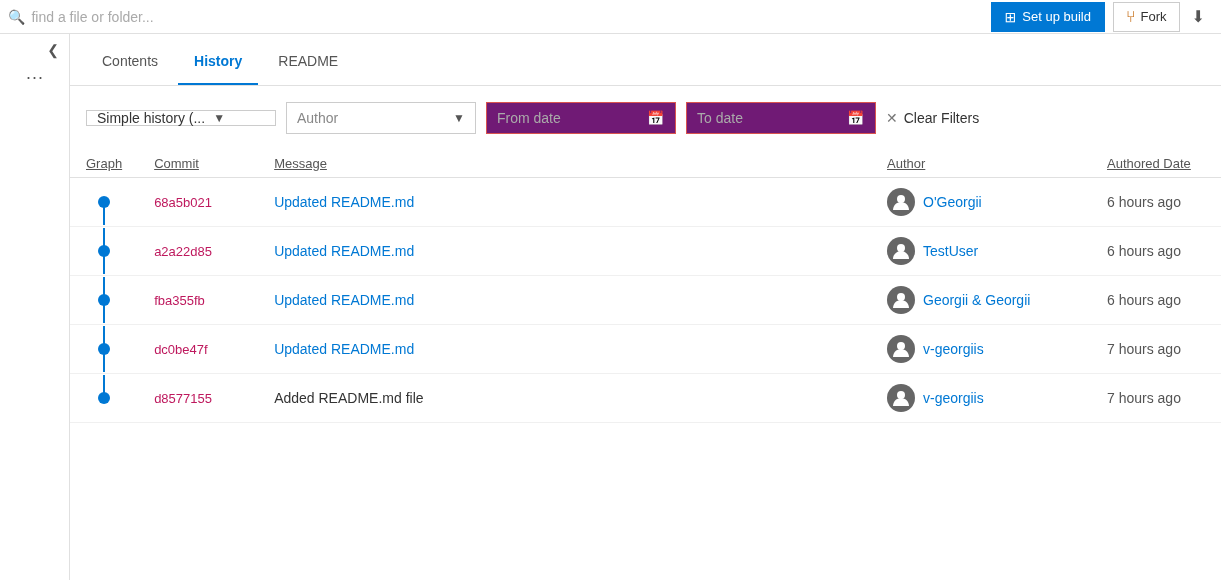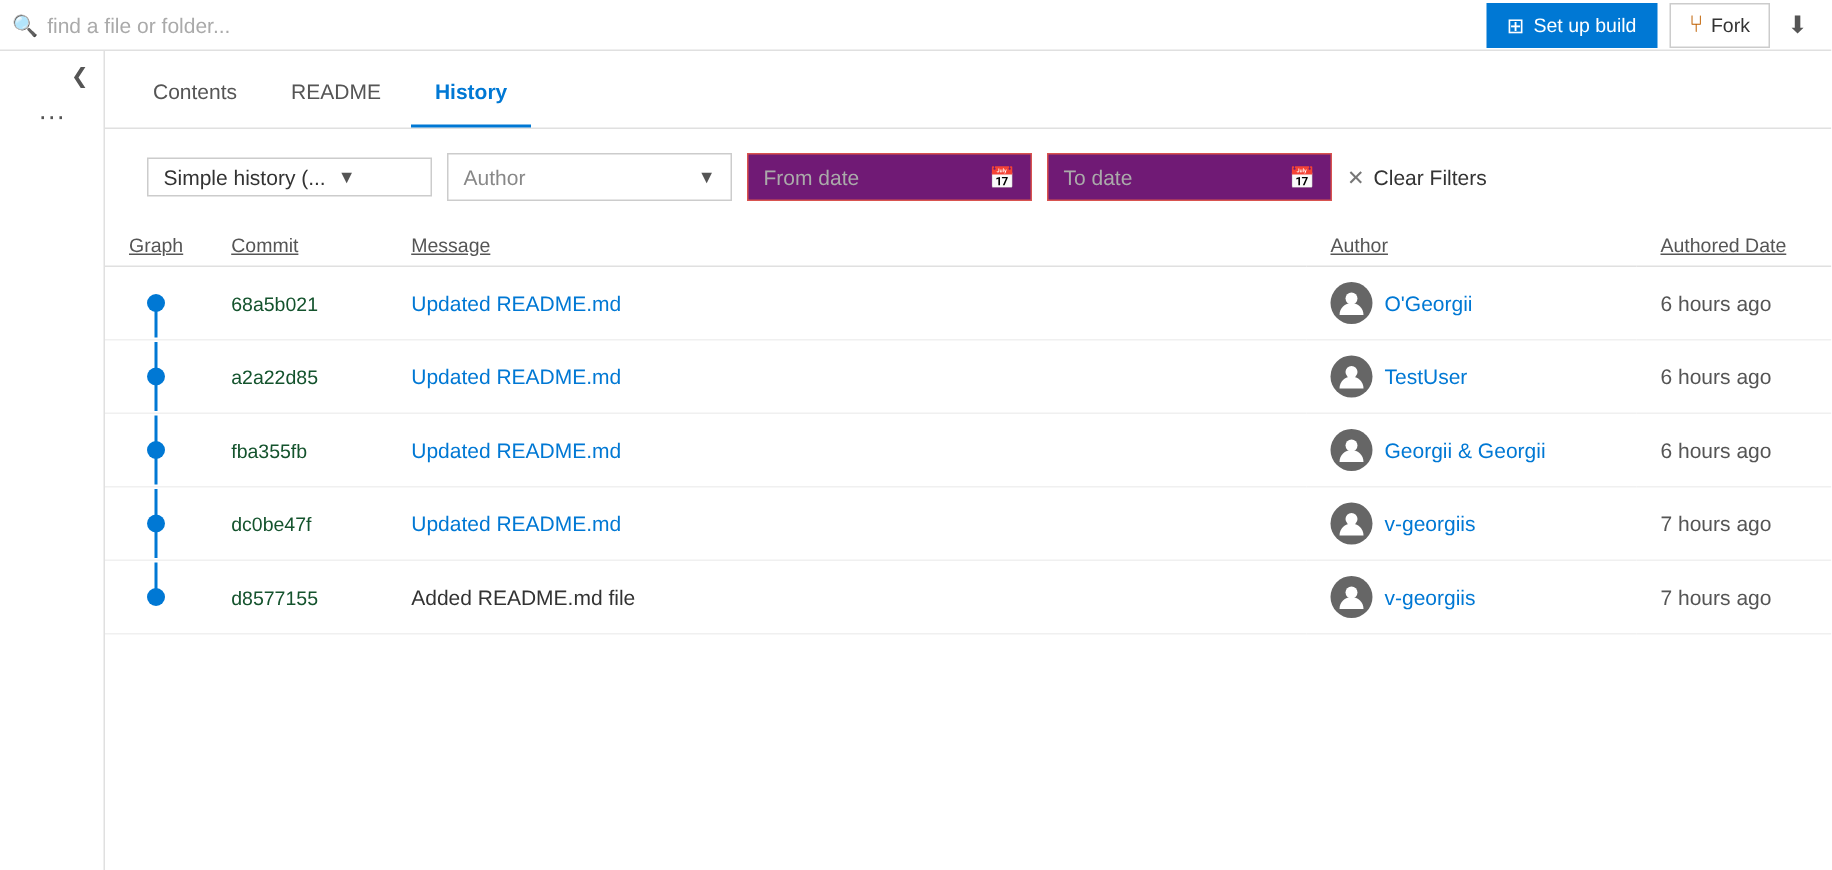--- a/index.html
+++ b/index.html
@@ -297,8 +297,8 @@
 
     <div class="tabs">
       <a class="tab">Contents</a>
+      <a class="tab active">History</a>
       <a class="tab">README</a>
-      <a class="tab active">History</a>
     </div>
 
     <div class="filters">

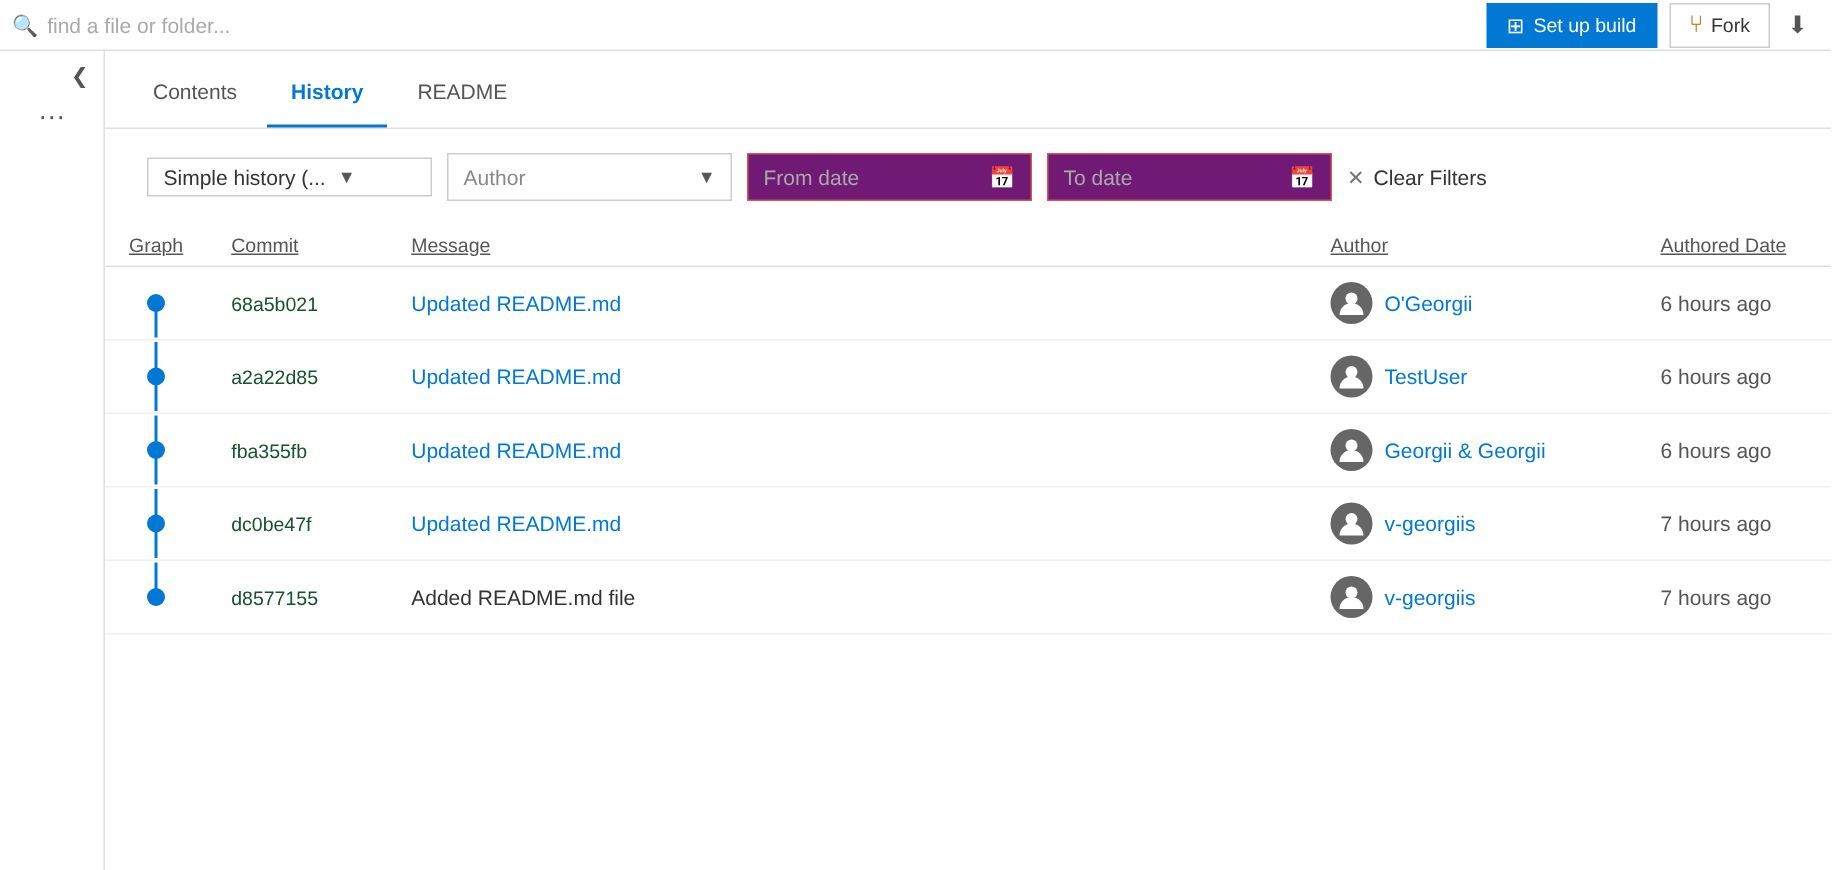--- a/index.html
+++ b/index.html
@@ -142,7 +142,7 @@
       display: flex;
       align-items: center;
       border: 1px solid #ccc;
-      height: 26px;
+      height: 16px;
       padding: 0 10px;
       cursor: pointer;
       gap: 8px;
@@ -150,7 +150,6 @@
       background: #fff;
       font-size: 14px;
       color: #333;
-      margin-left: 12px;
     }
     .filter-select .chevron { color: #555; font-size: 12px; }
     .filter-author {

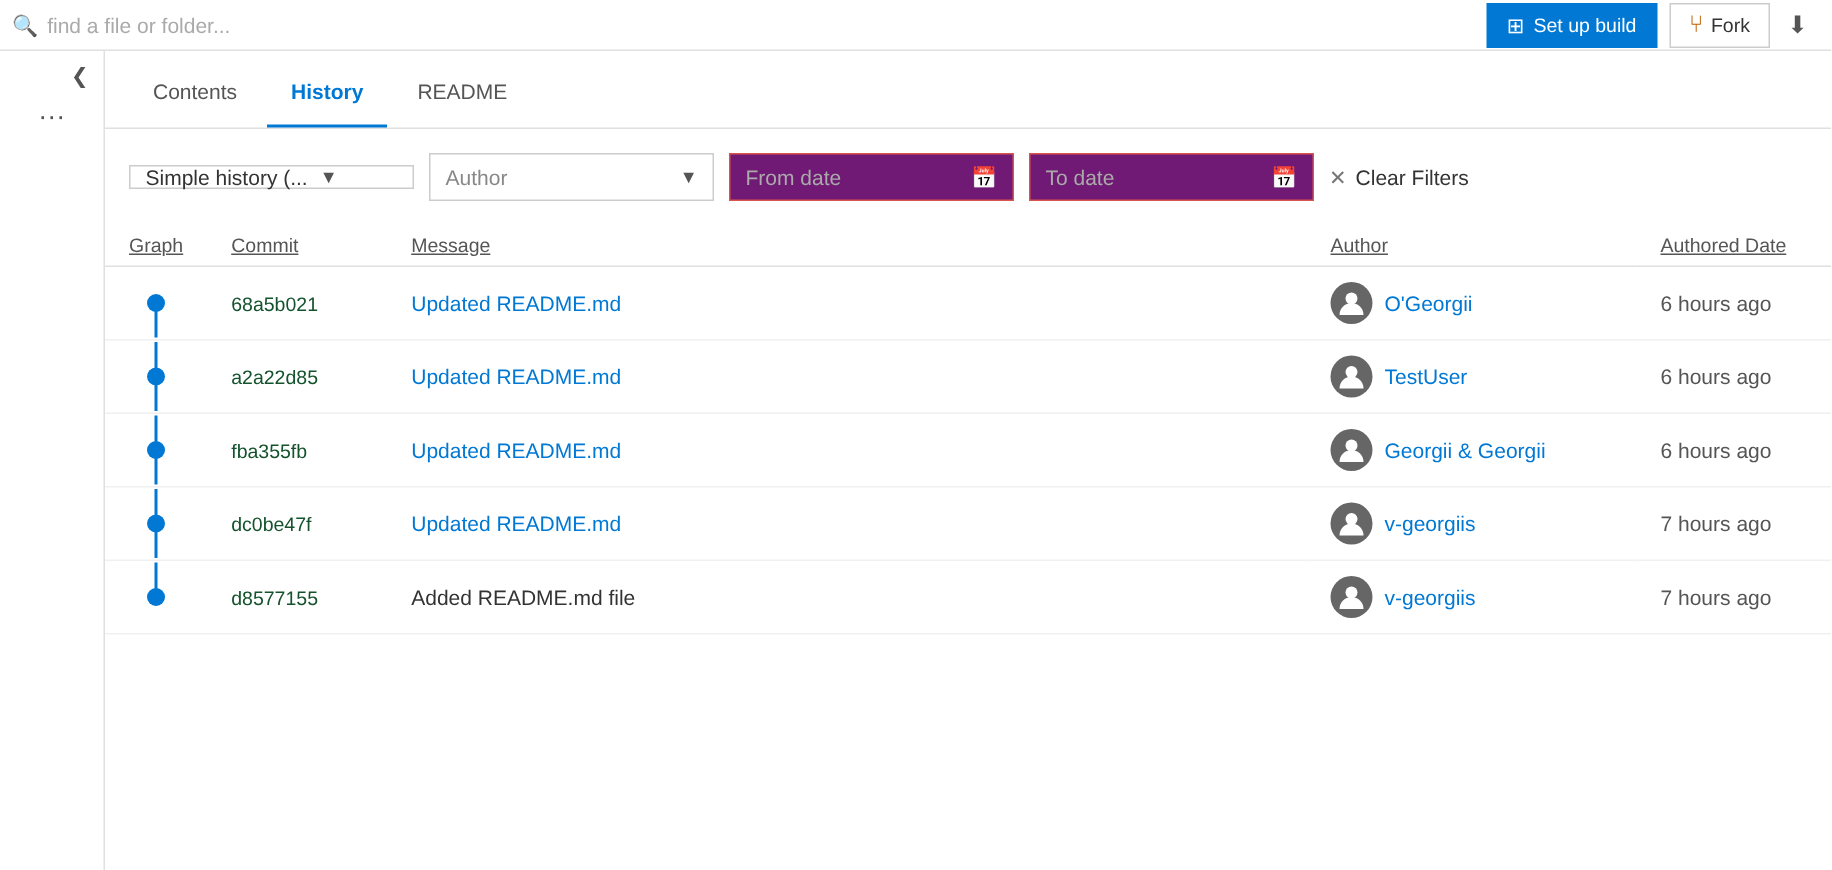--- a/index.html
+++ b/index.html
@@ -221,7 +221,7 @@
     .date-col { width: 130px; color: #555; }
 
     .commit-hash {
-      color: #14532d;
+      color: #be185d;
       cursor: pointer;
       font-size: 13px;
     }

